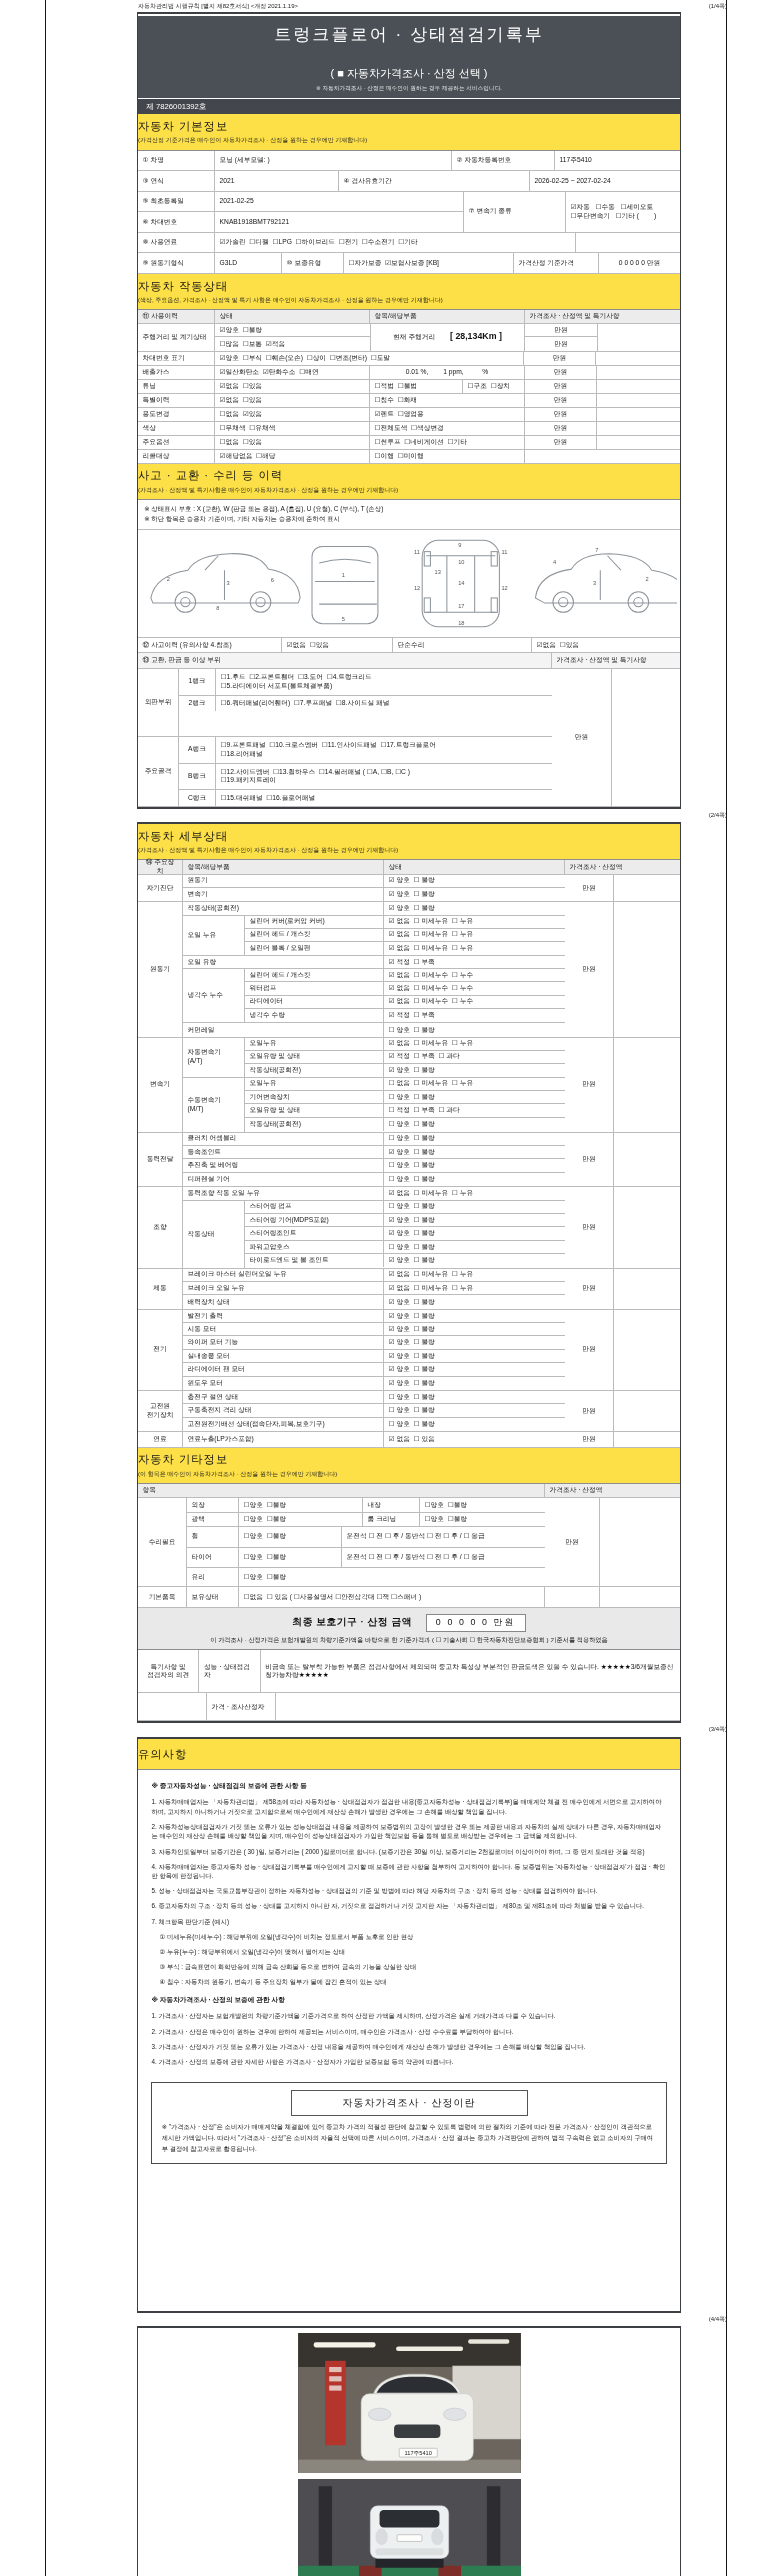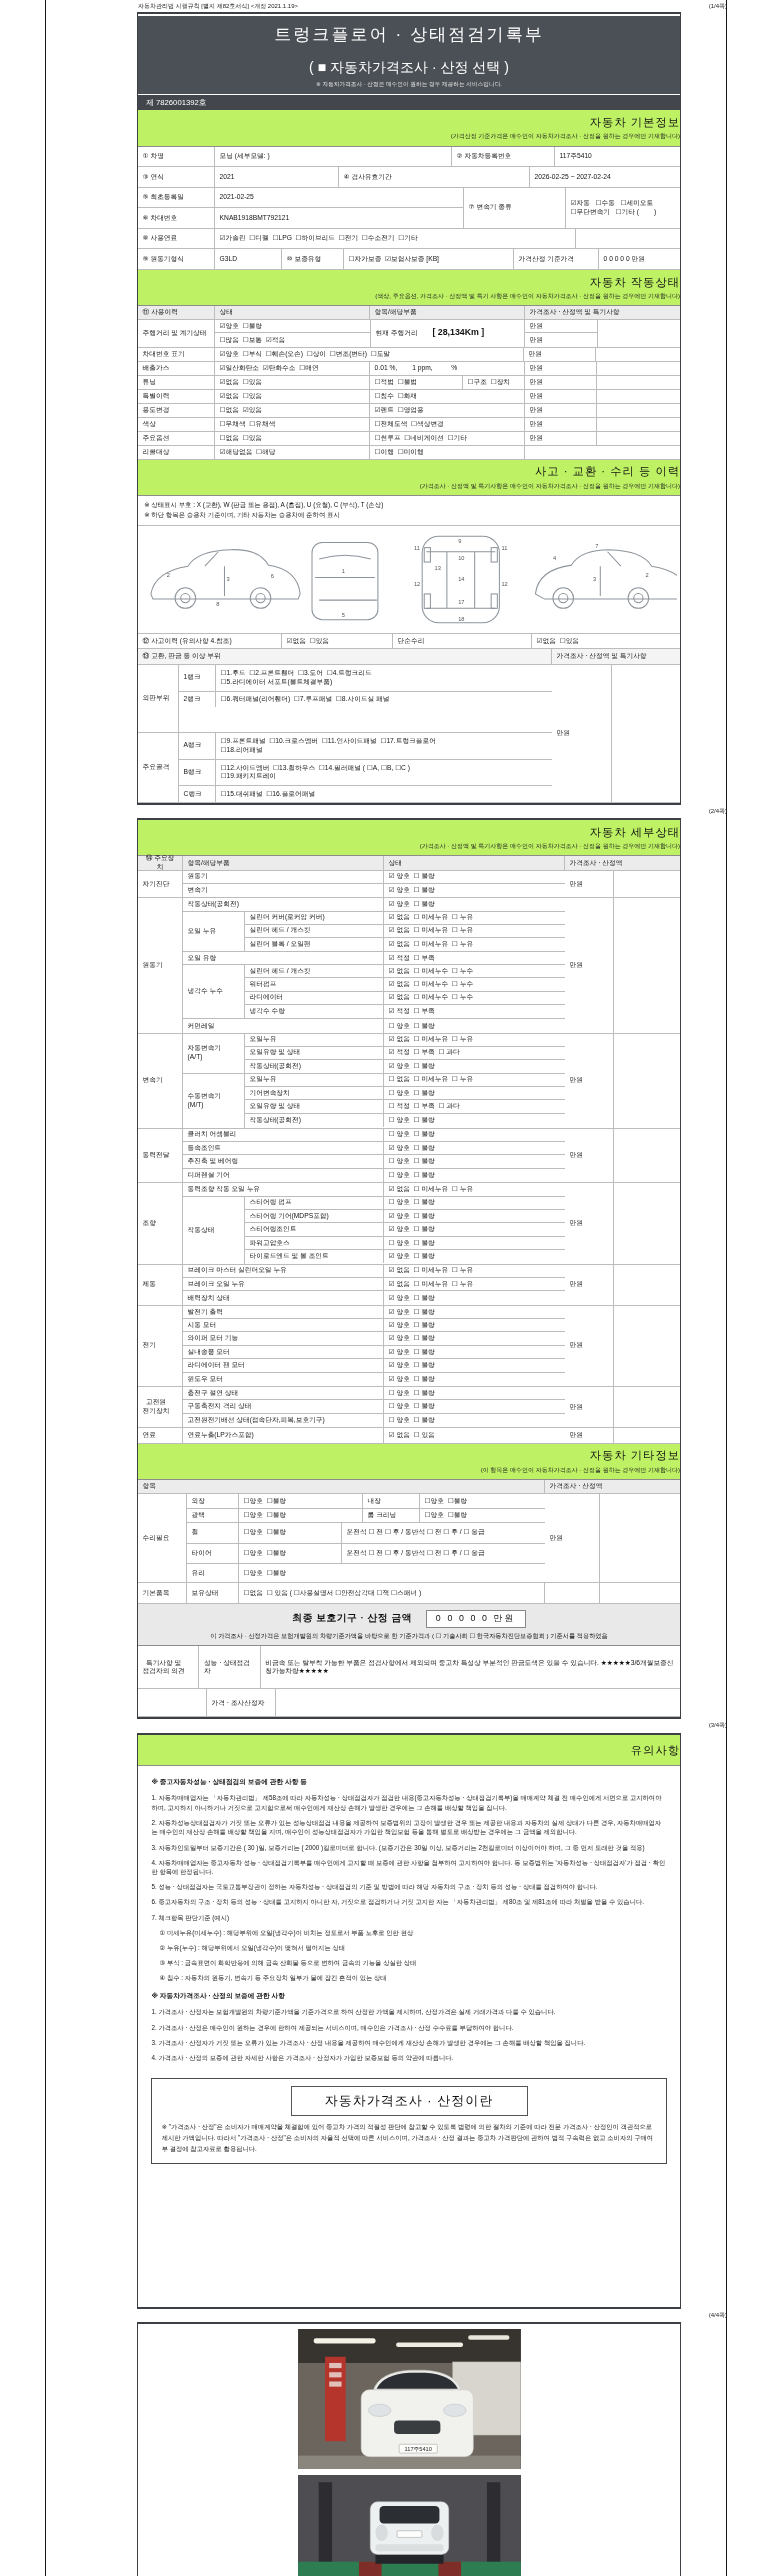--- a/index.html
+++ b/index.html
@@ -13,7 +13,7 @@
 .block{width:544px;border:1px solid #3c4045;border-top-width:2.6px;border-bottom-width:2.6px;background:#fff}
 .tblock{background:#4b5056;color:#fff;text-align:center;border-top:2.1px solid #fff;padding:7.2px 0 5.2px}
 .tblock .bt{font-size:17px;letter-spacing:2.1px}
-.tblock .bs{font-size:14px;margin-top:13px}
+.tblock .bs{font-size:11px;margin-top:20px}
 .tblock .bn{font-size:5.7px;margin-top:3.6px;color:#e8e8e8}
 .docbar{background:#43474d;color:#fff;font-size:7.7px;padding:2.6px 8.2px;border-top:1.5px solid #fff}
 .sech{background:#bef264;text-align:right;padding:4.6px 0 4.1px;border-bottom:0.5px solid #8d8d8d}

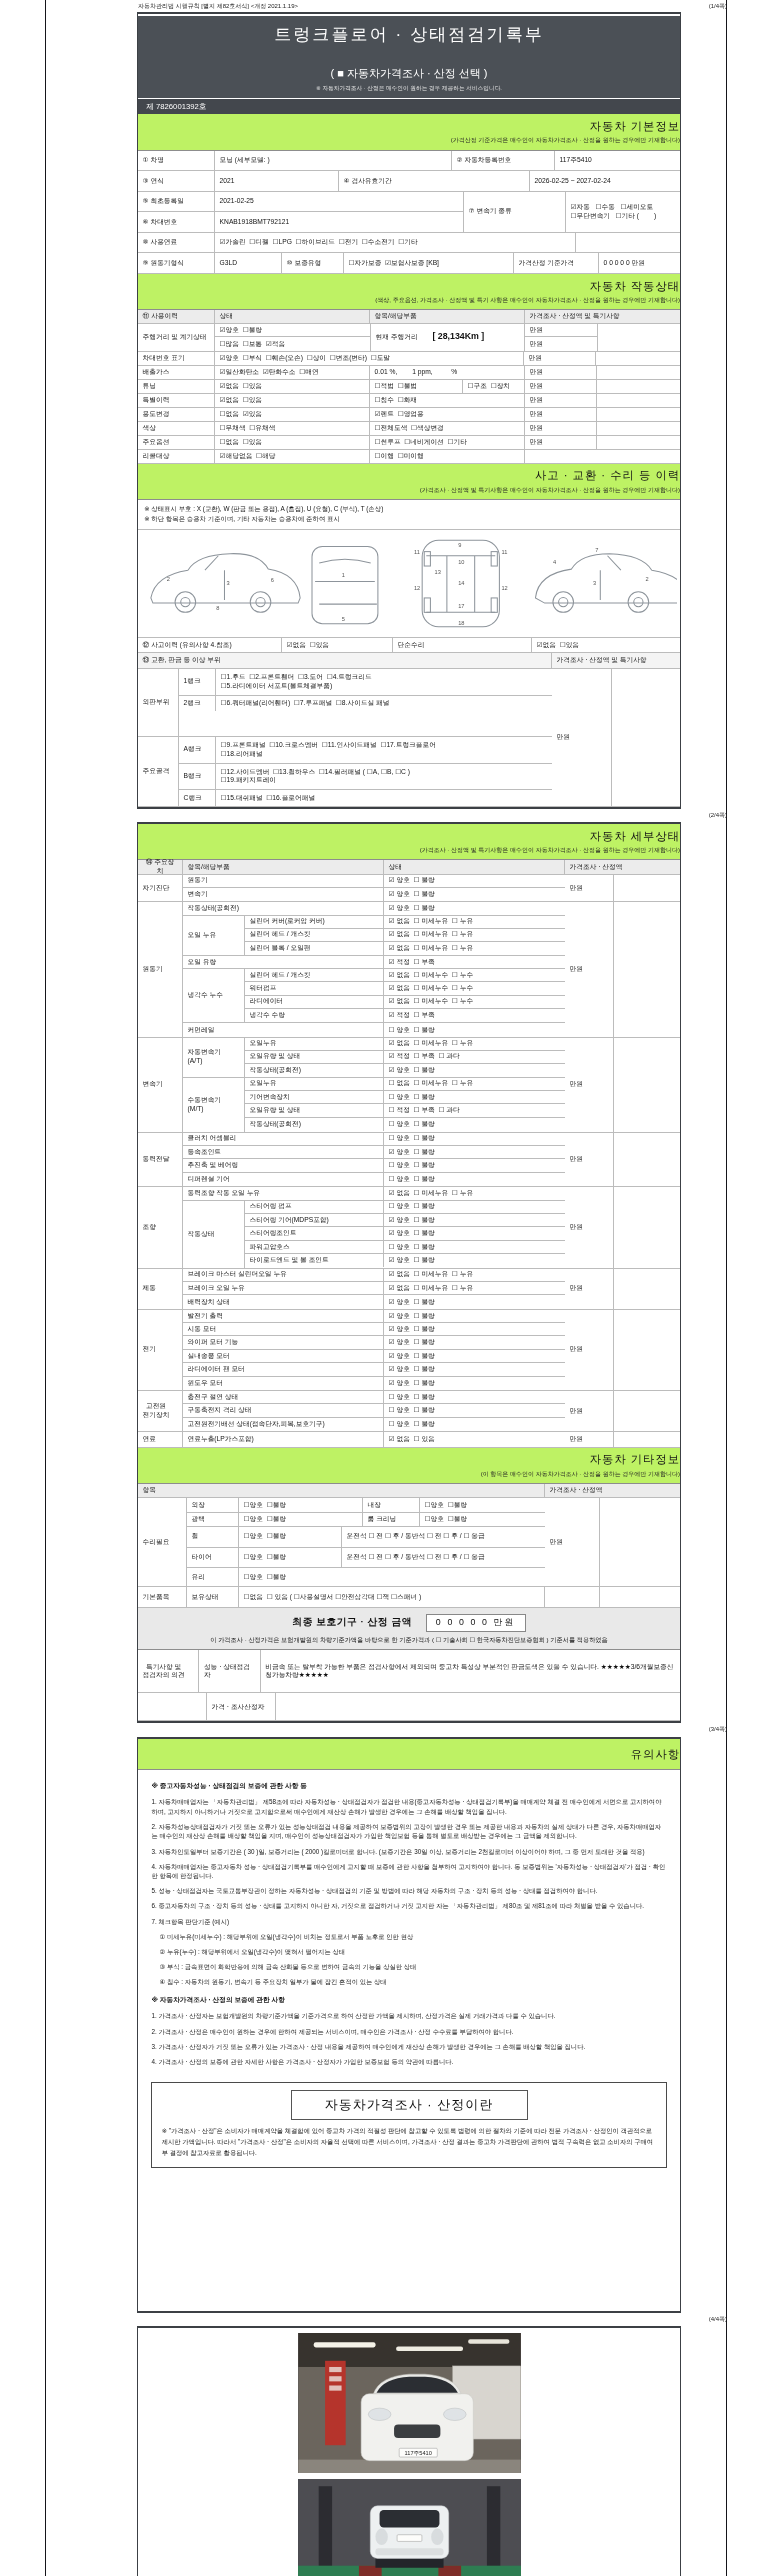--- a/index.html
+++ b/index.html
@@ -16,7 +16,7 @@
 .tblock .bs{font-size:11px;margin-top:20px}
 .tblock .bn{font-size:5.7px;margin-top:3.6px;color:#e8e8e8}
 .docbar{background:#43474d;color:#fff;font-size:7.7px;padding:2.6px 8.2px;border-top:1.5px solid #fff}
-.sech{background:#bef264;text-align:right;padding:4.6px 0 4.1px;border-bottom:0.5px solid #8d8d8d}
+.sech{background:#fde047;text-align:left;padding:4.6px 0 4.1px;border-bottom:0.5px solid #8d8d8d}
 .sech .t{font-size:11.3px;letter-spacing:1px;color:#141414}
 .sech .s{font-size:6px;margin-top:2.6px;color:#222}
 .fr{display:flex;align-items:stretch;border-bottom:0.5px solid #bcbcbc}

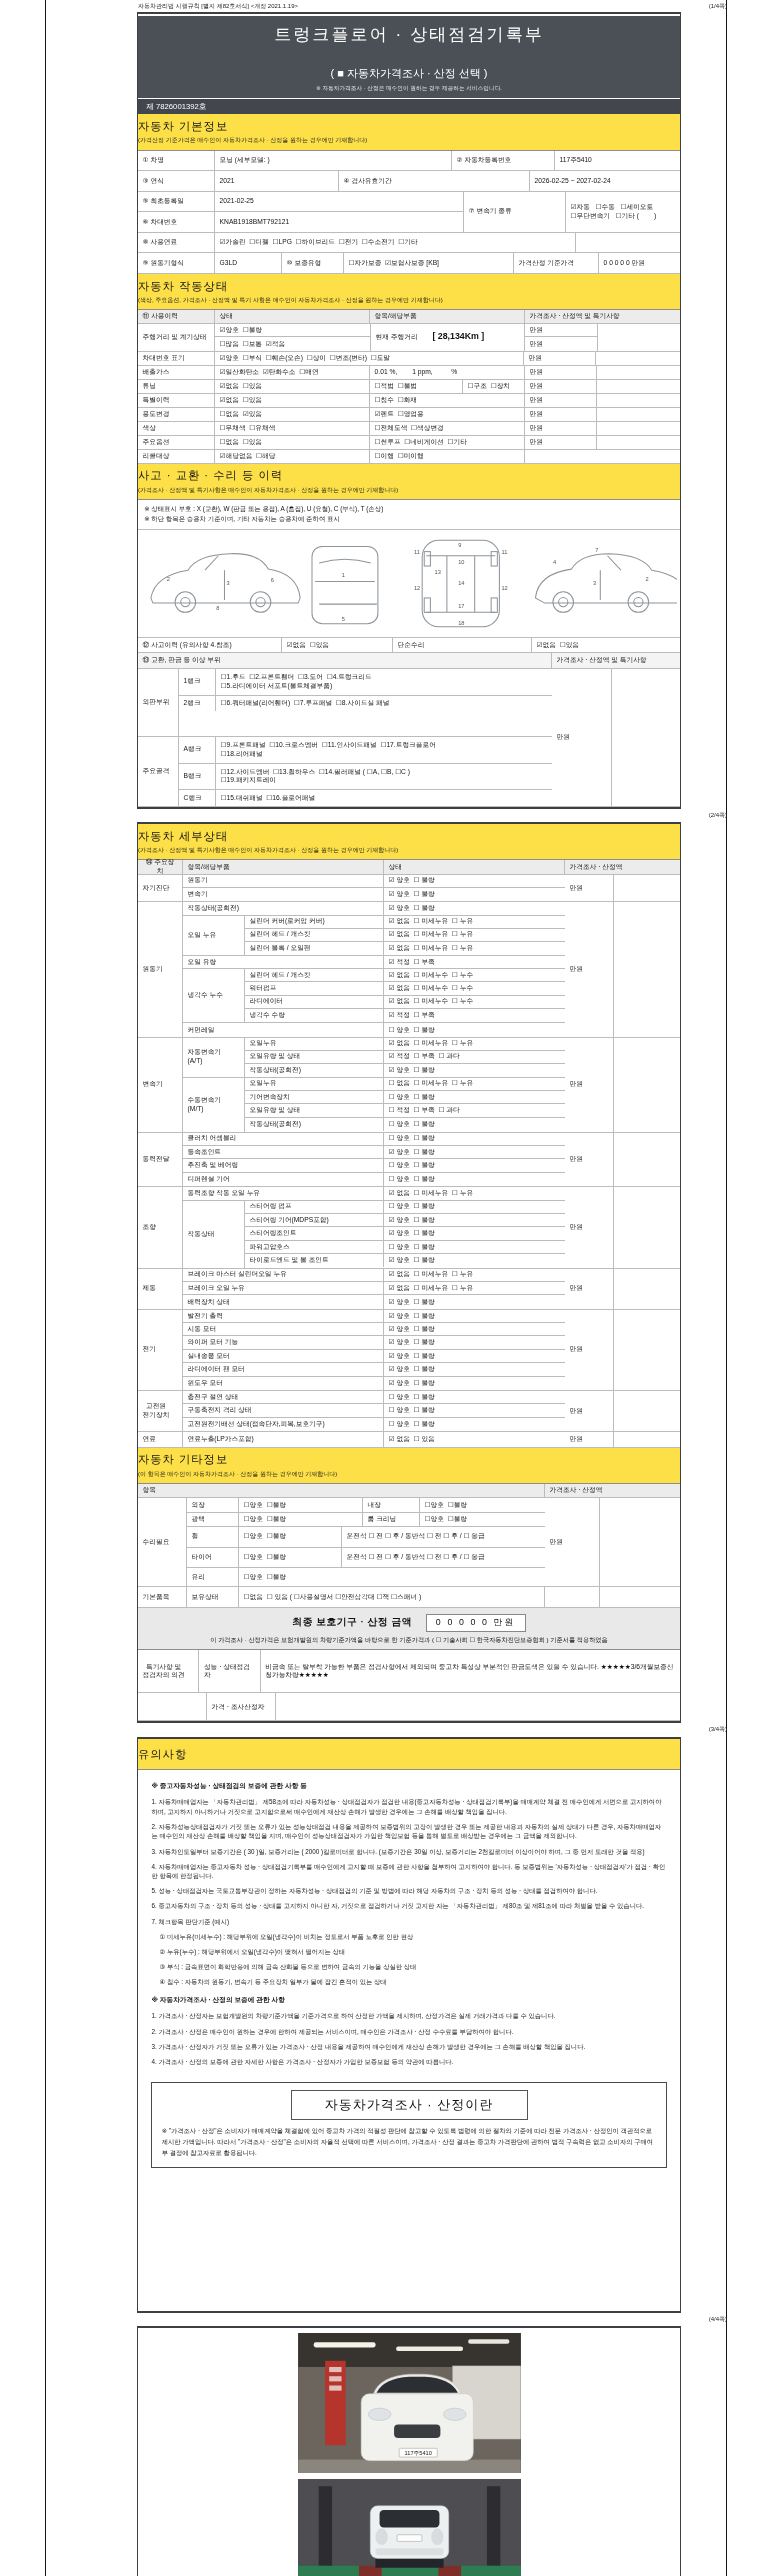--- a/index.html
+++ b/index.html
@@ -23,7 +23,7 @@
 .fc{display:flex;align-items:center;padding:0.5px 4.6px;border-right:0.5px solid #bcbcbc;
   font-size:6.7px;line-height:1.3;white-space:pre-wrap}
 .nr{border-right:none!important}
-.cen{justify-content:flex-start;text-align:center}
+.cen{justify-content:center;text-align:center}
 .colk{display:flex;flex-direction:column}
 .colk>.fr:last-child{border-bottom:none}
 .grow{flex:1 1 auto}

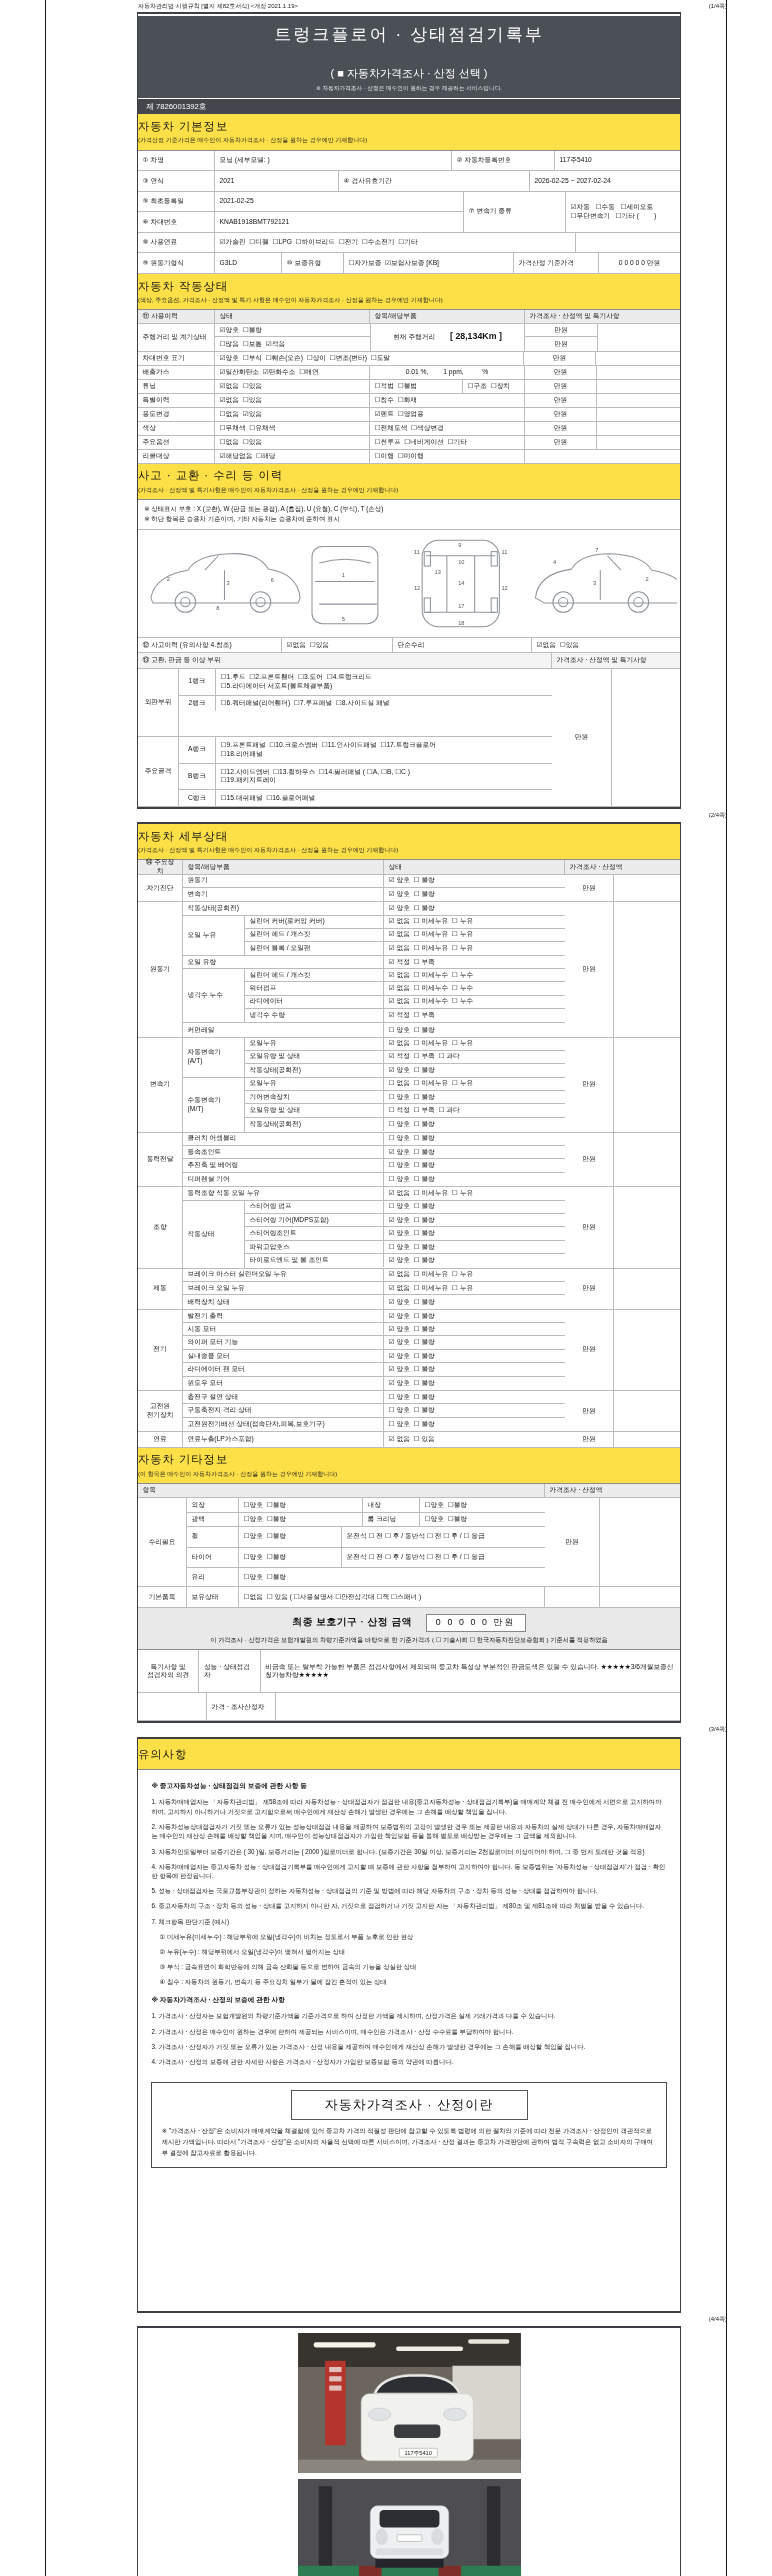--- a/index.html
+++ b/index.html
@@ -40,7 +40,7 @@
 .nind{padding-left:8.2px}
 .gbox{border:1px solid #4a4a4a;margin:5.2px 13.4px 9.3px;padding:7.2px 9.3px 8.2px}
 .gboxtitle{border:0.5px solid #555;width:237px;margin:0 auto;text-align:center;padding:4.6px 0;
-  font-size:13px;letter-spacing:1px}
+  font-size:10px;letter-spacing:1px}
 .gboxtext{font-size:6.3px;line-height:1.7;margin-top:6.7px}
 .photo{display:block;margin:5.7px auto;background:#555}
 svg text{font-family:"Liberation Sans","DejaVu Sans",sans-serif}

